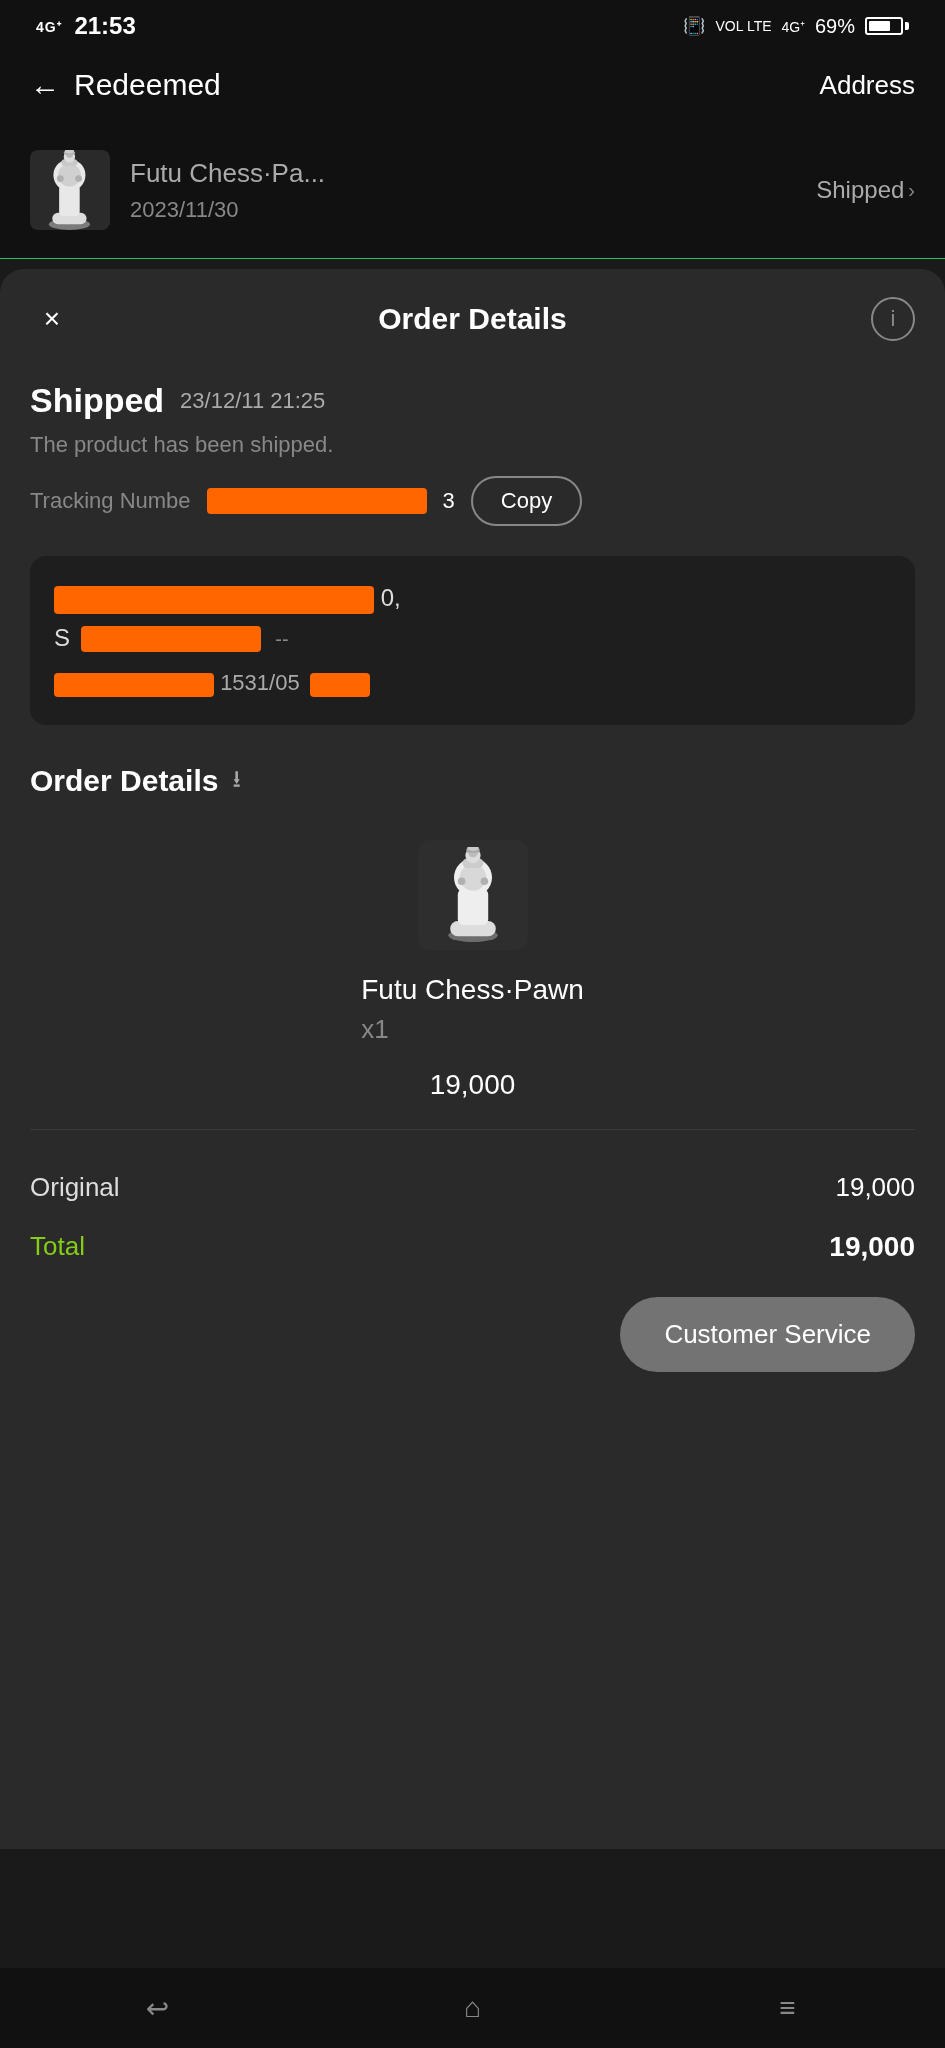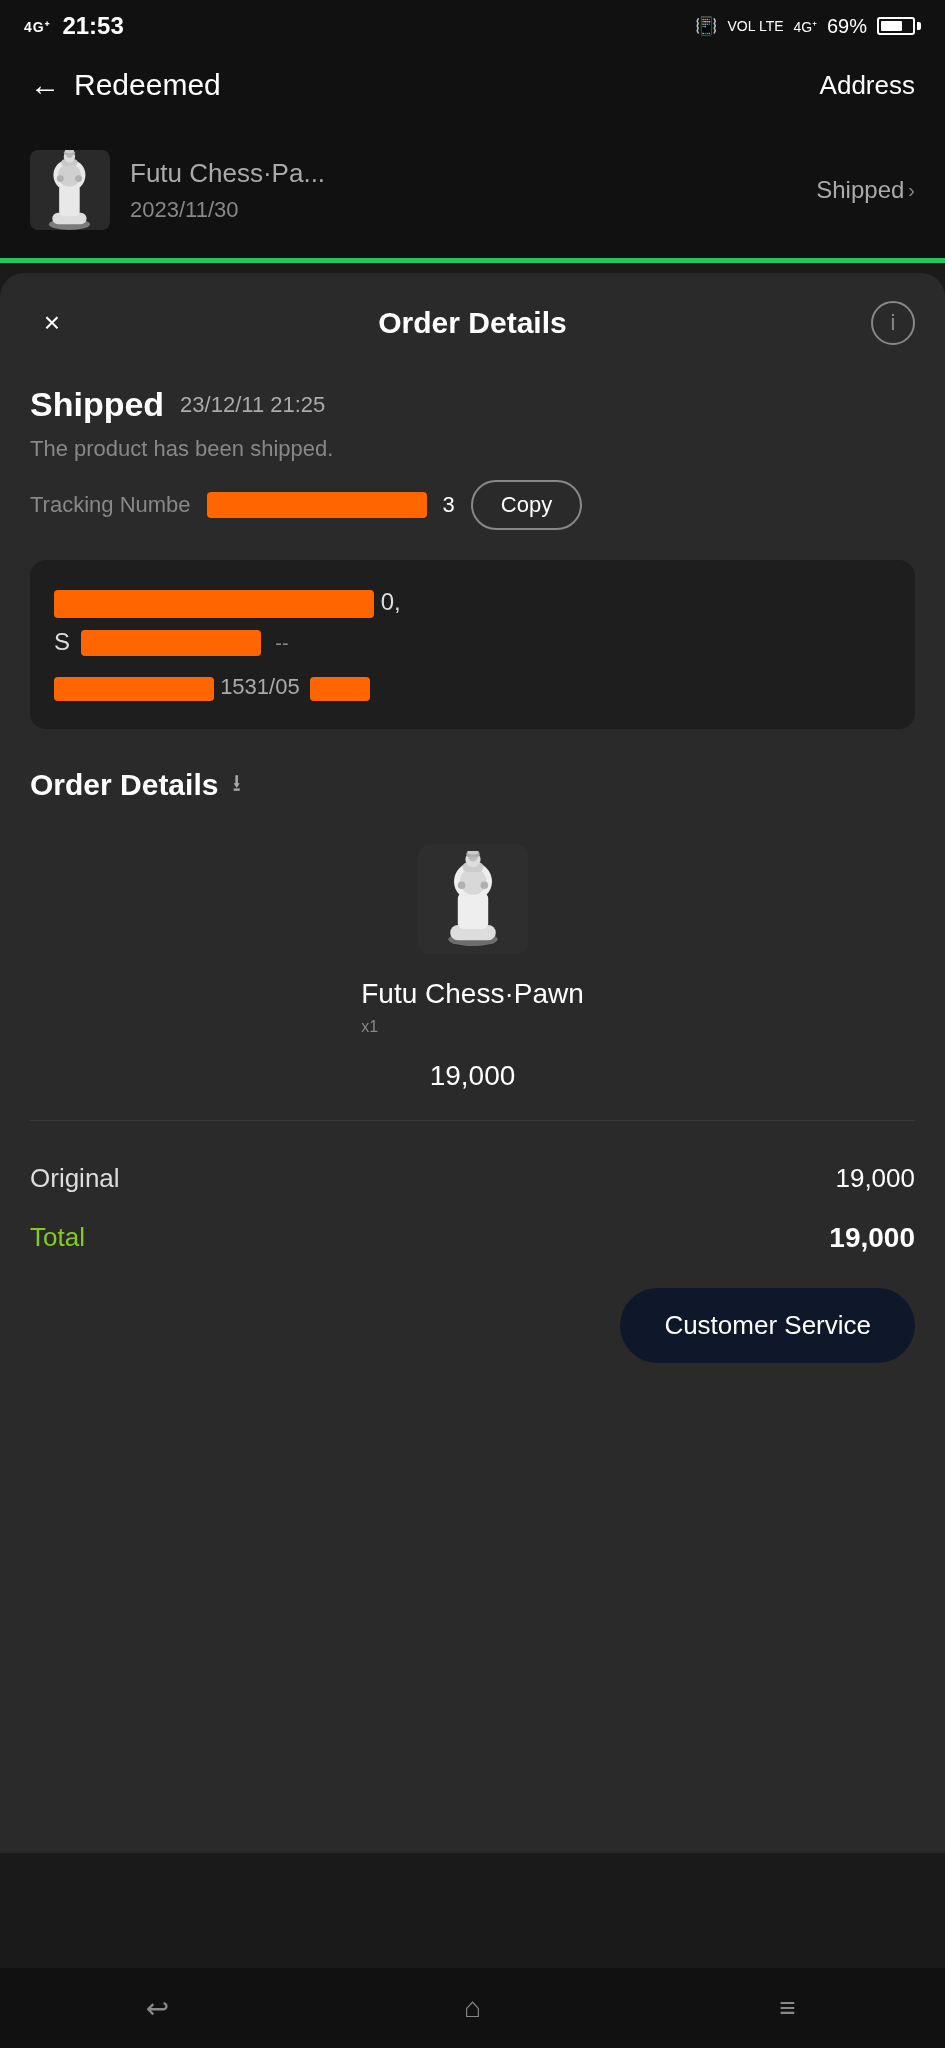--- a/index.html
+++ b/index.html
@@ -20,7 +20,7 @@
       display: flex;
       justify-content: space-between;
       align-items: center;
-      padding: 12px 24px 8px;
+      padding: 12px 36px 8px;
       background: #111;
     }
     .status-left {

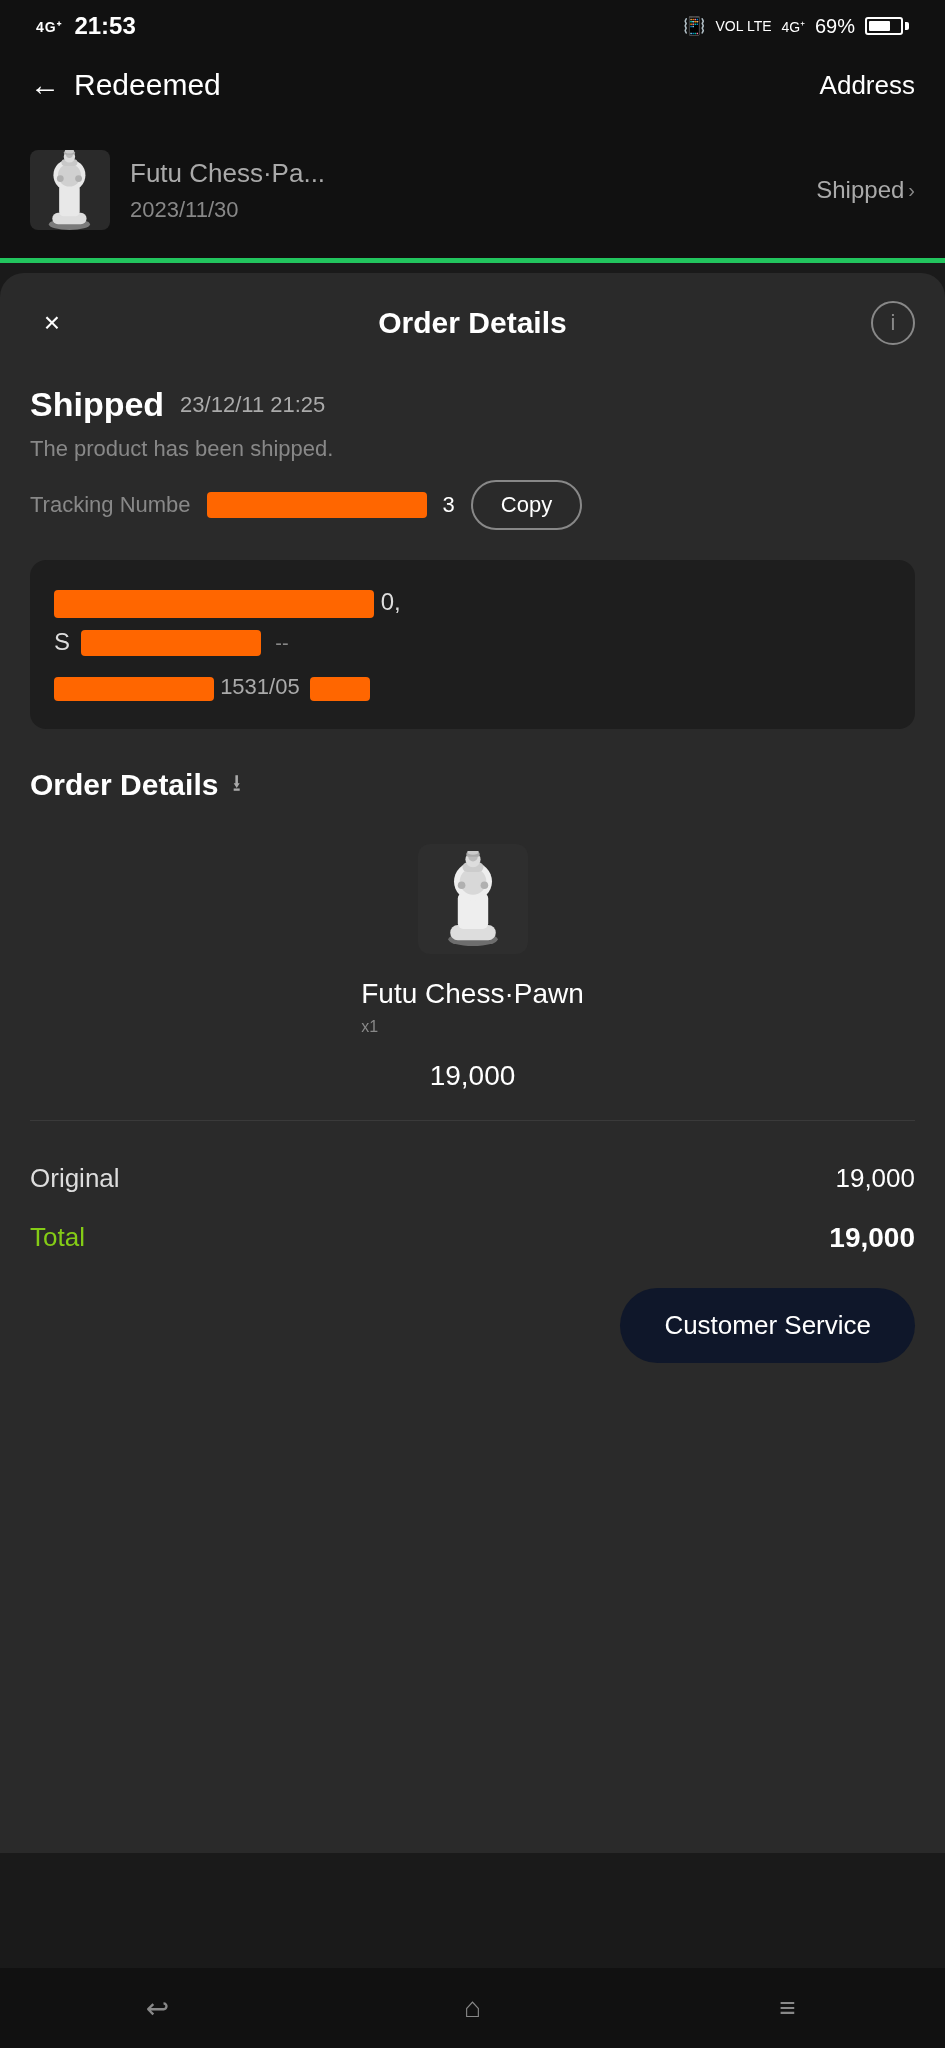--- a/index.html
+++ b/index.html
@@ -98,7 +98,7 @@
       padding: 28px 30px;
       background: #111;
       gap: 20px;
-      border-bottom: 5px solid #22c55e;
+      border-bottom: 1px solid #22c55e;
     }
     .product-thumbnail {
       width: 80px;

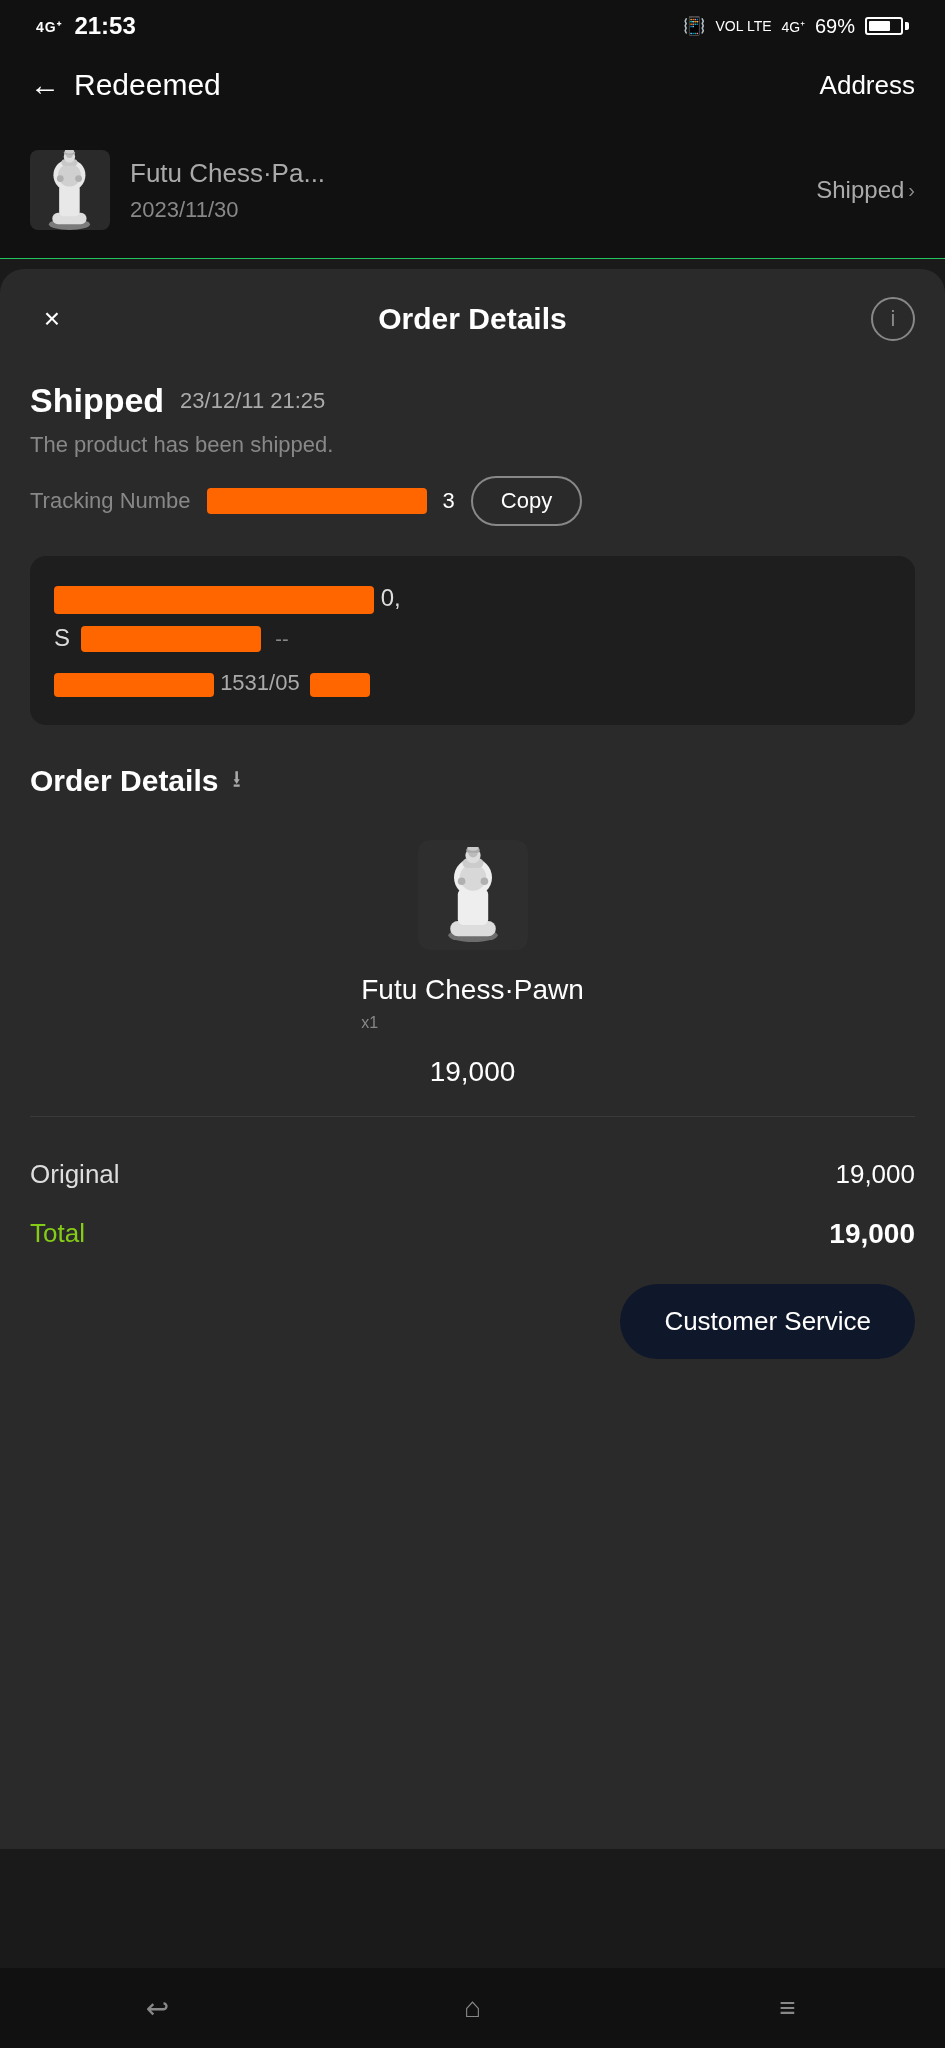--- a/index.html
+++ b/index.html
@@ -310,7 +310,7 @@
       margin-bottom: 8px;
     }
     .product-qty {
-      font-size: 16px;
+      font-size: 26px;
       color: #888;
     }
     .product-price {

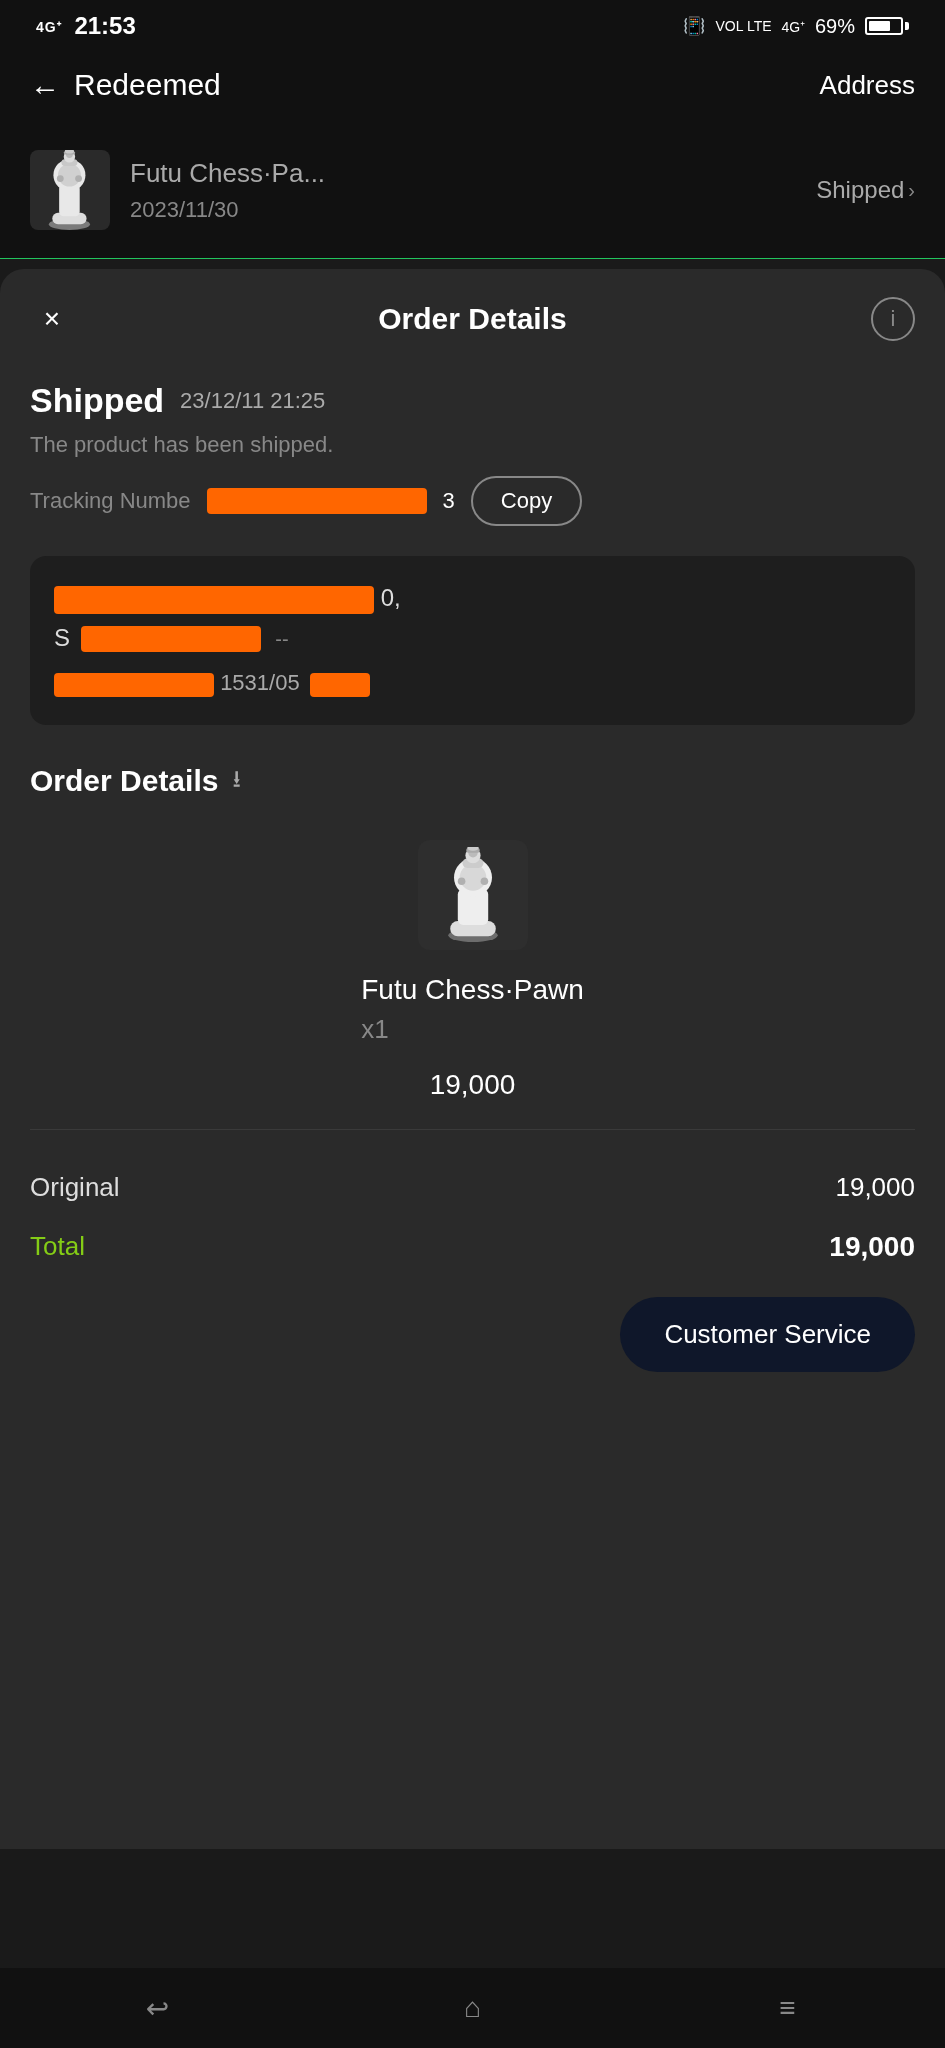--- a/index.html
+++ b/index.html
@@ -350,7 +350,7 @@
       padding-bottom: 20px;
     }
     .customer-service-btn {
-      background: #0f172a;
+      background: #737373;
       border: none;
       border-radius: 50px;
       padding: 22px 44px;

